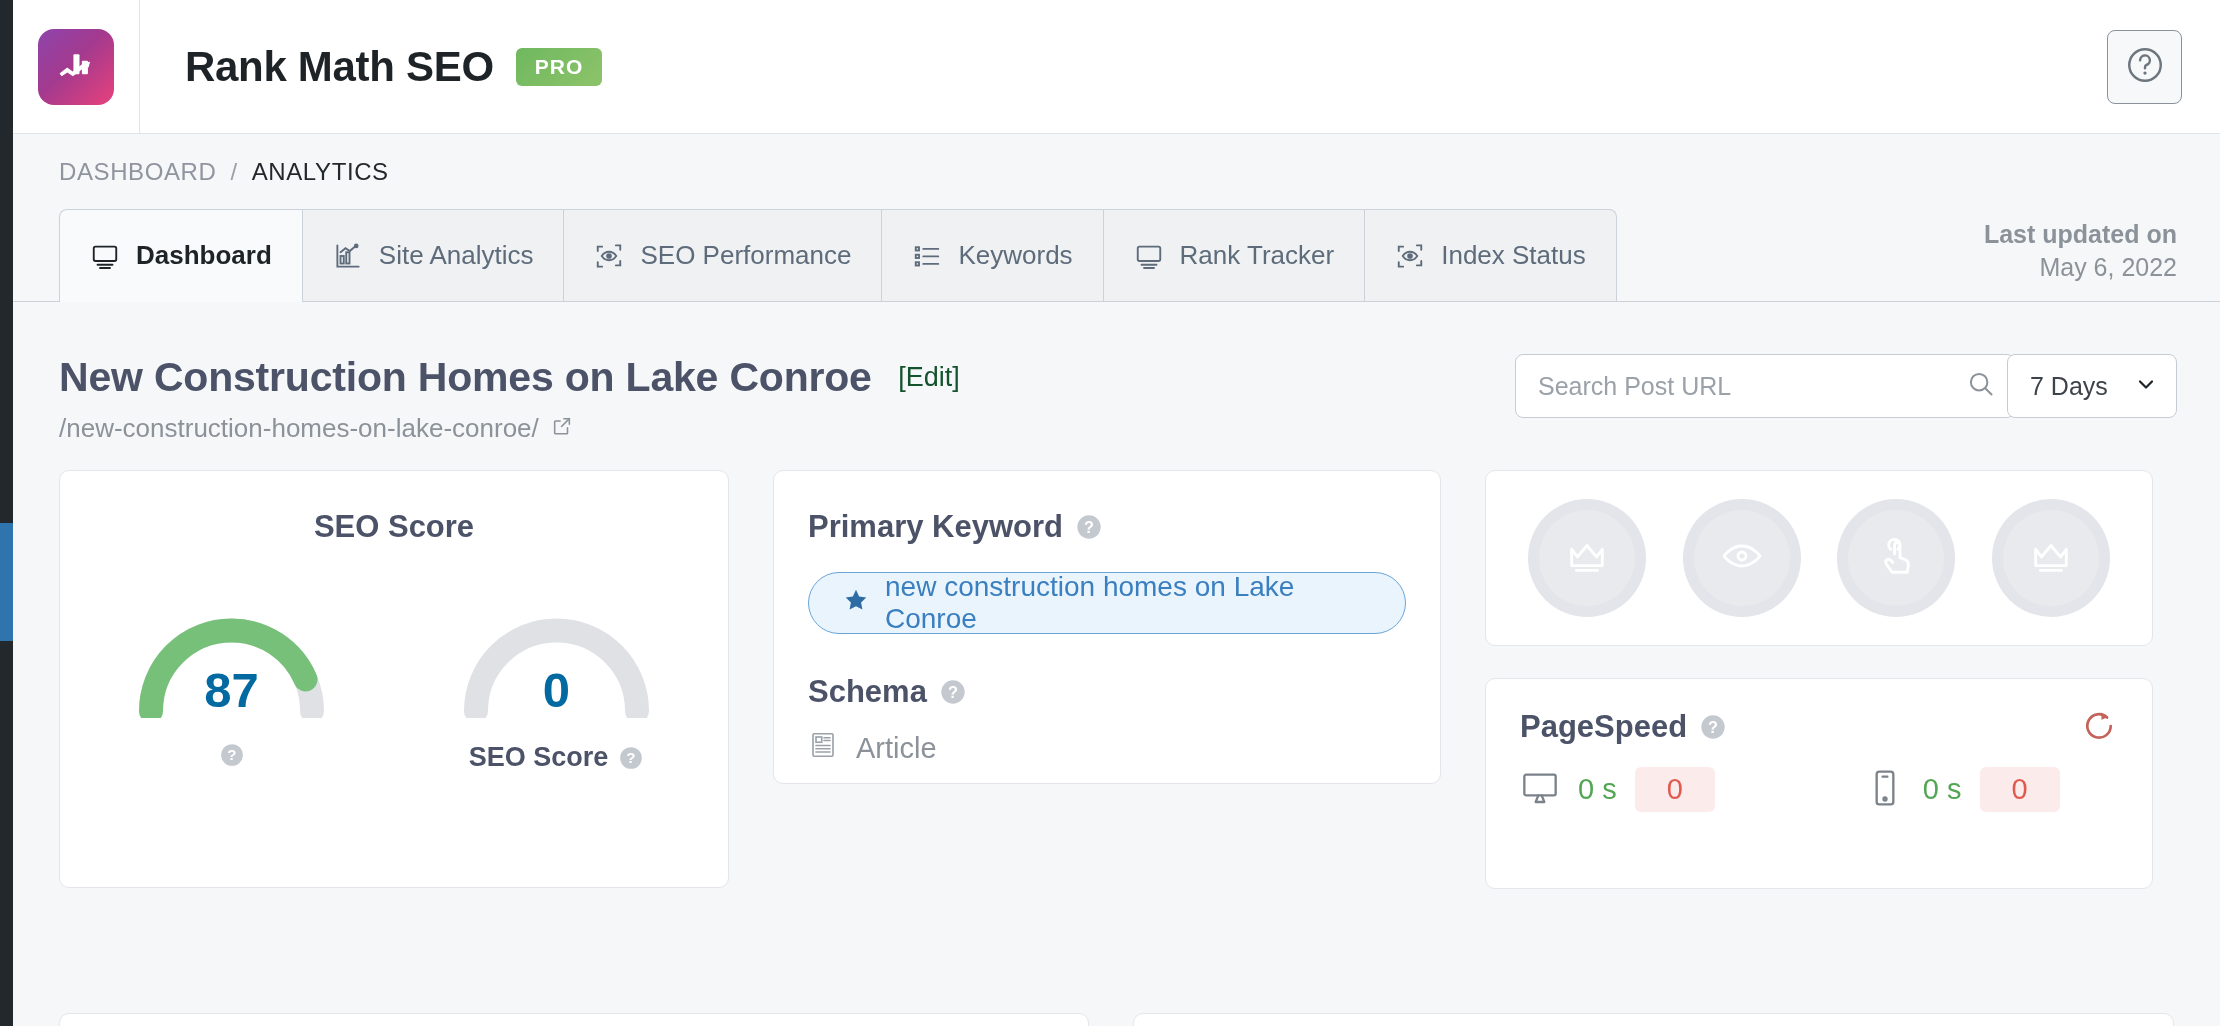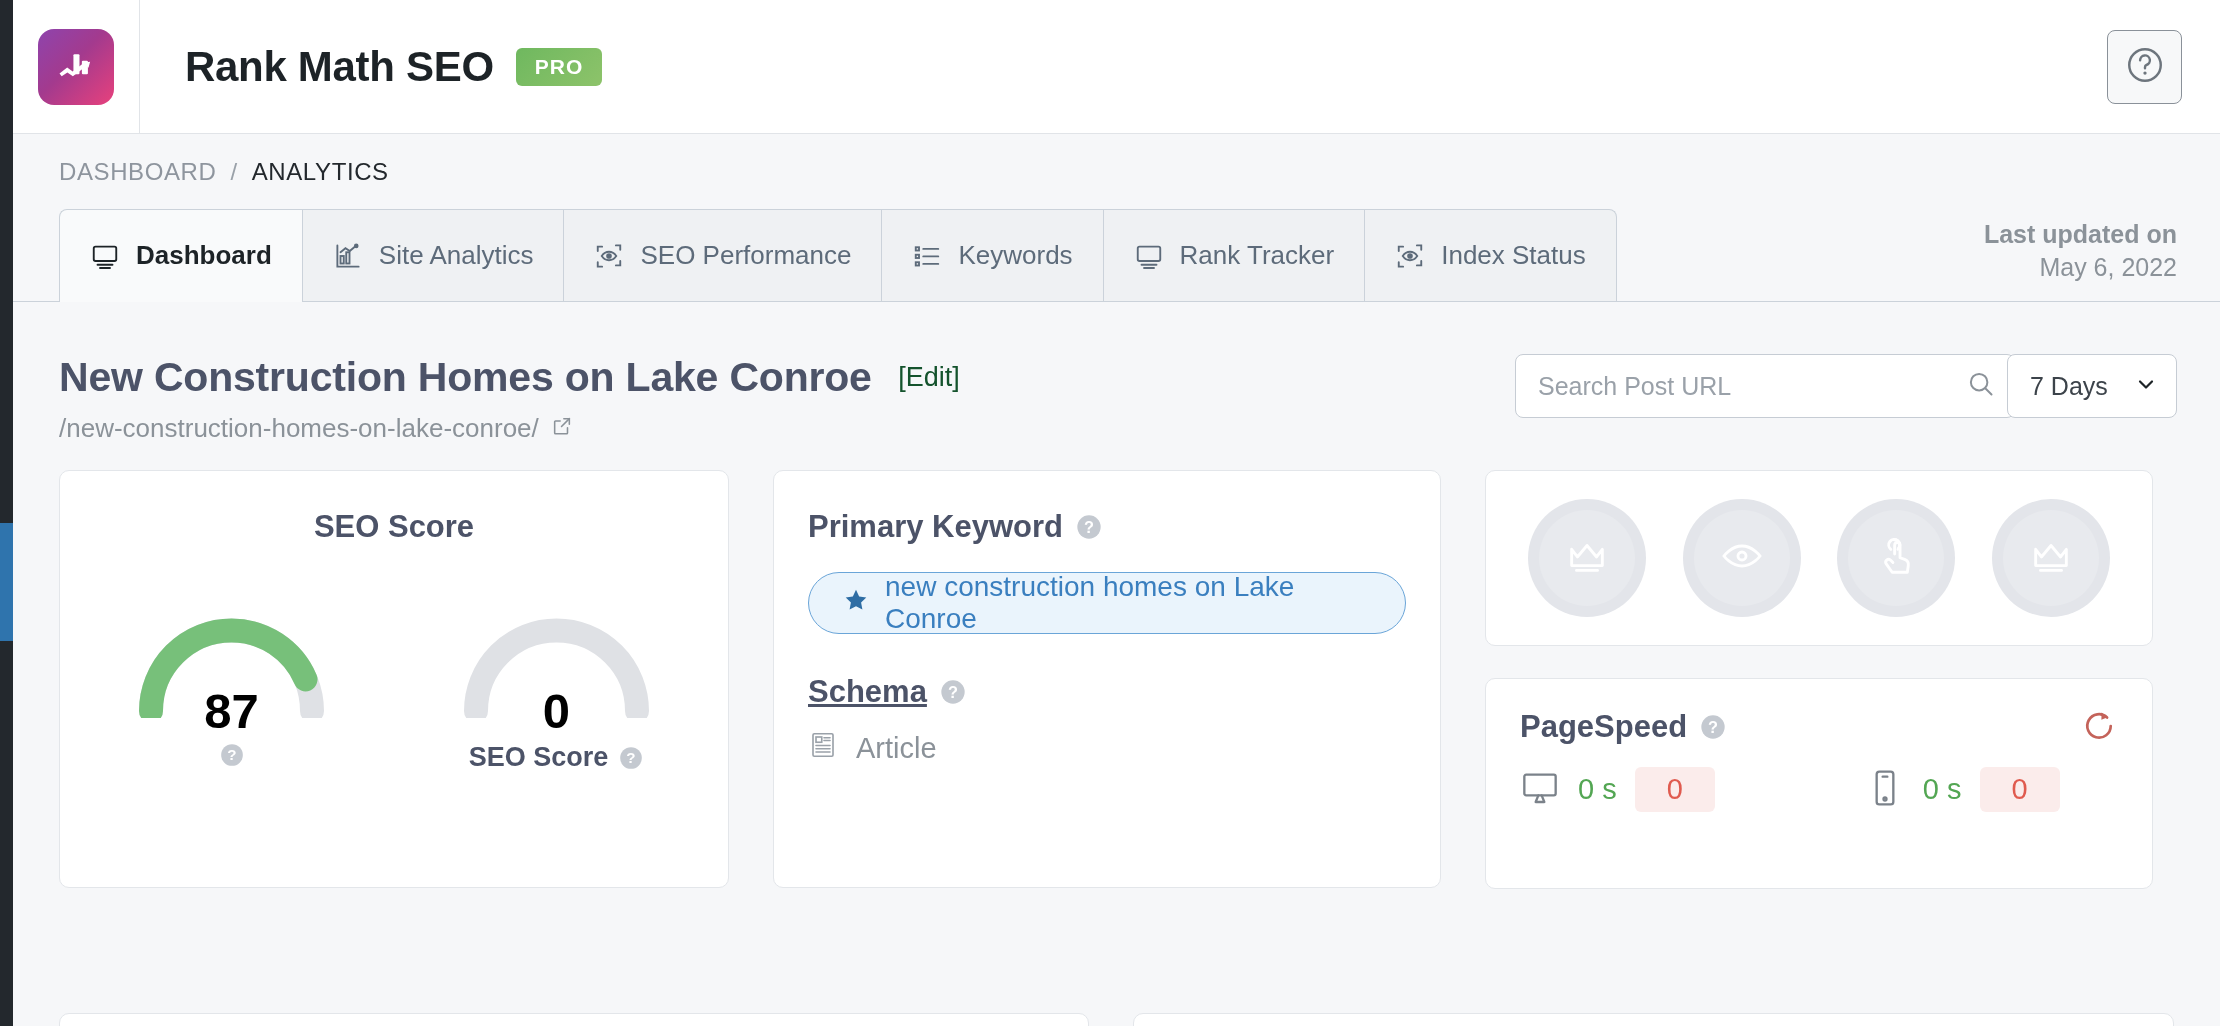--- a/index.html
+++ b/index.html
@@ -215,7 +215,7 @@
   }
 
   
-  .card-kw { width: 668px; height: 418px; padding: 38px 34px; }
+  .card-kw { width: 668px; height: 314px; padding: 38px 34px; }
   .kw-head, .schema-head {
     font-size: 31px; color: #4c5368; font-weight: bold;
     display: flex; align-items: center; gap: 12px;

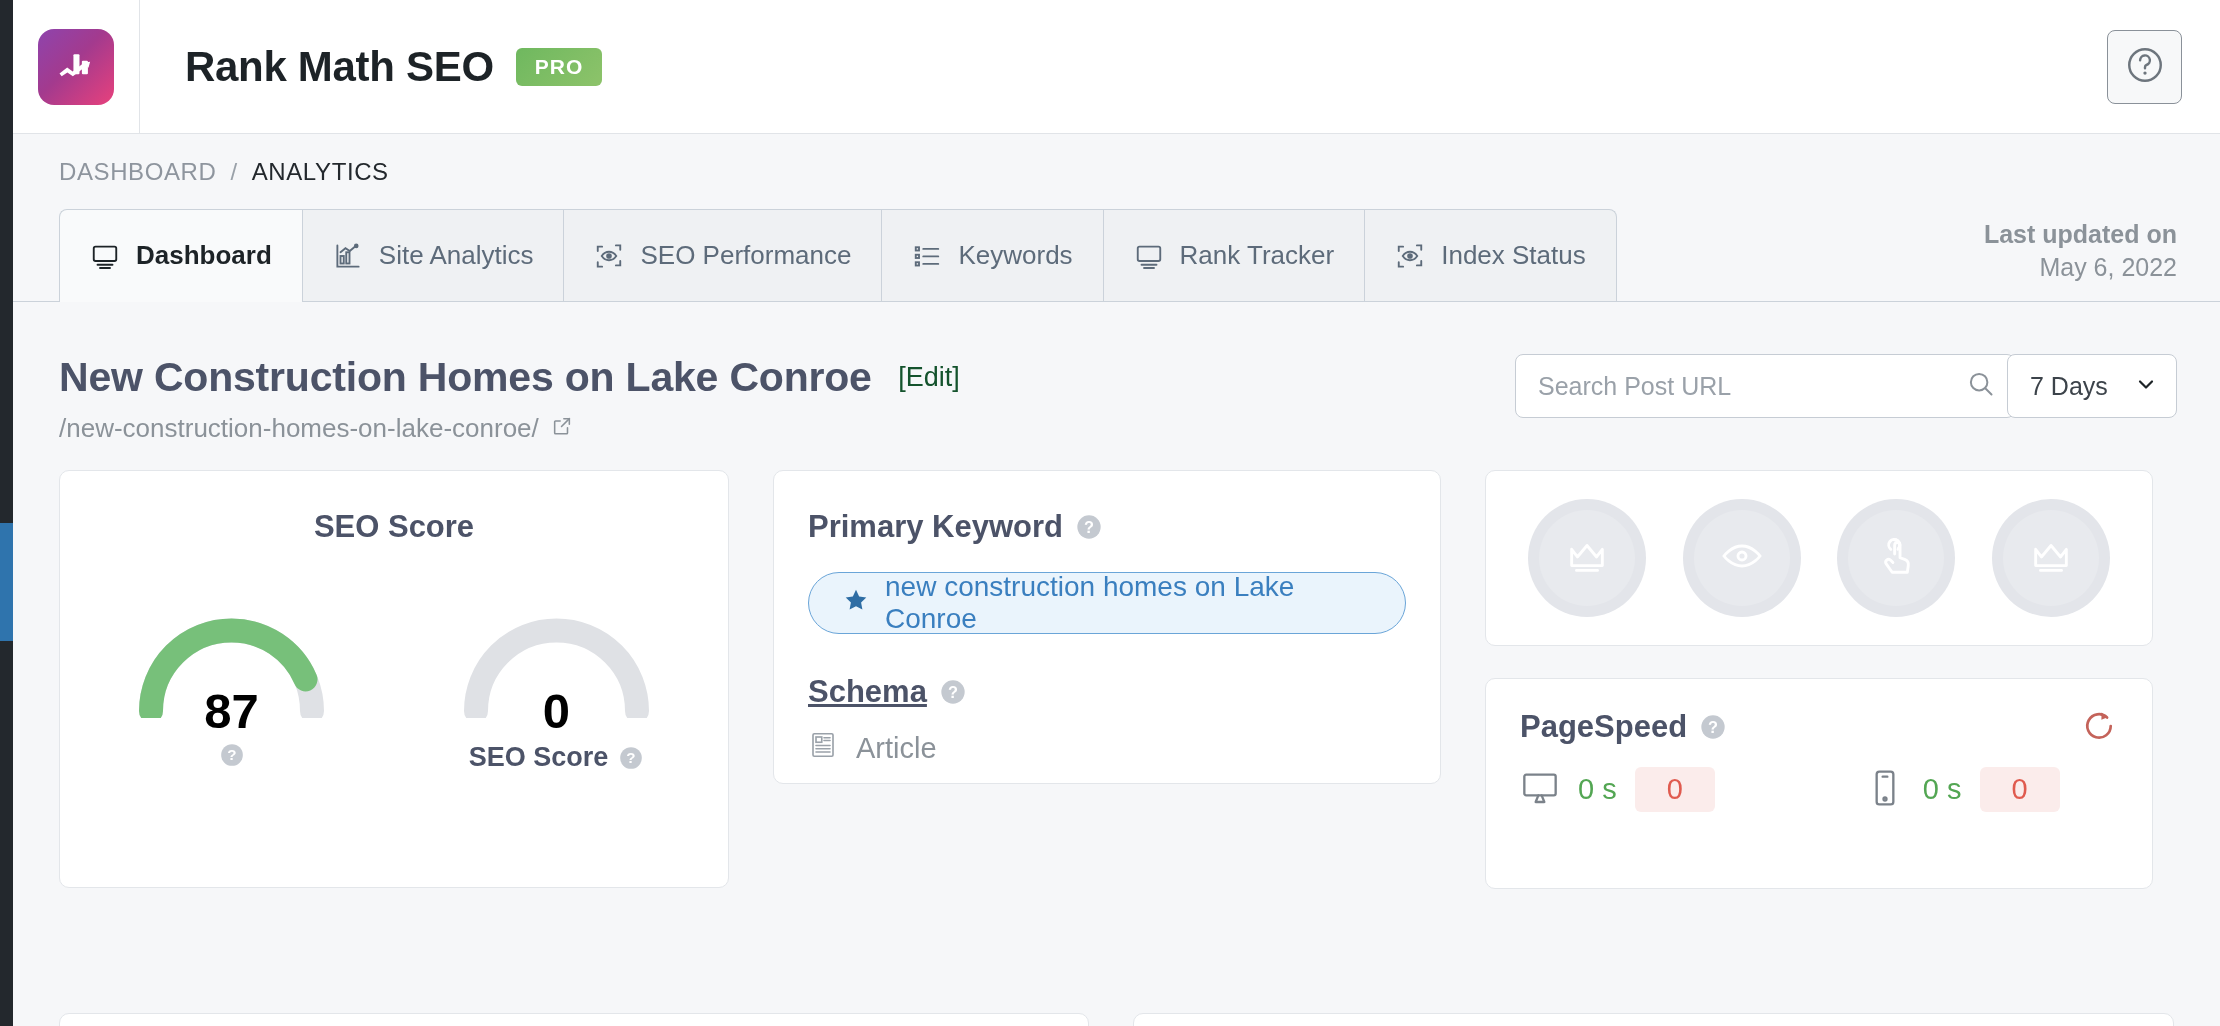--- a/index.html
+++ b/index.html
@@ -205,8 +205,8 @@
   .gauges { display: flex; justify-content: center; gap: 120px; margin-top: 38px; }
   .gauge { width: 205px; position: relative; text-align: center; }
   .gauge-num {
-    position: absolute; left: 0; right: 0; top: 100px;
-    font-size: 49px; color: #000000; font-weight: bold;
+    position: absolute; left: 0; right: 0; top: 79px;
+    font-size: 49px; color: #0369a1; font-weight: bold;
   }
   .gauge-label {
     margin-top: 20px;

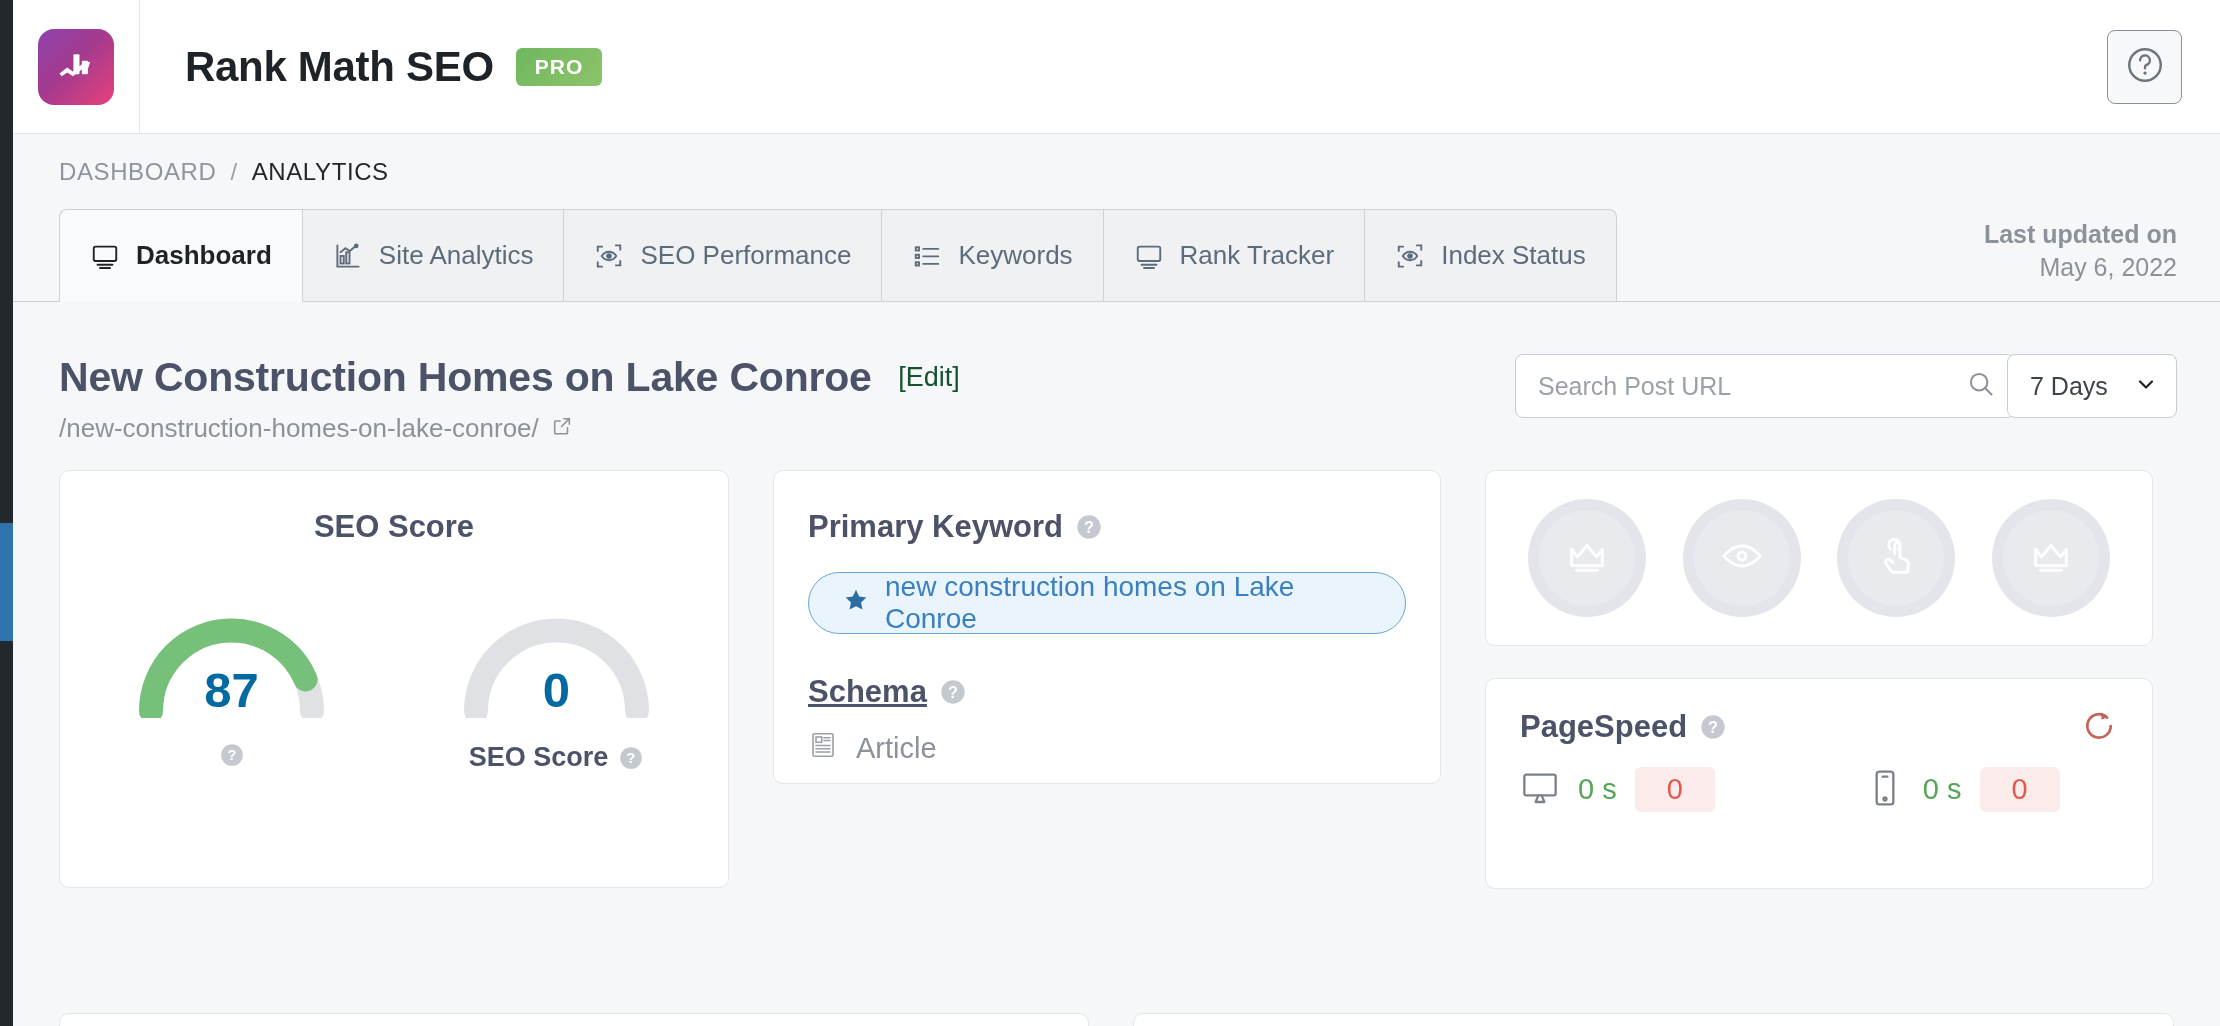--- a/index.html
+++ b/index.html
@@ -230,7 +230,7 @@
     font-size: 28px; color: #3a7fbf;
     cursor: pointer;
   }
-  .schema-head { margin-top: 40px; text-decoration: underline; }
+  .schema-head { margin-top: 40px; }
   .schema-val {
     margin-top: 20px;
     display: flex; align-items: center; gap: 18px;

